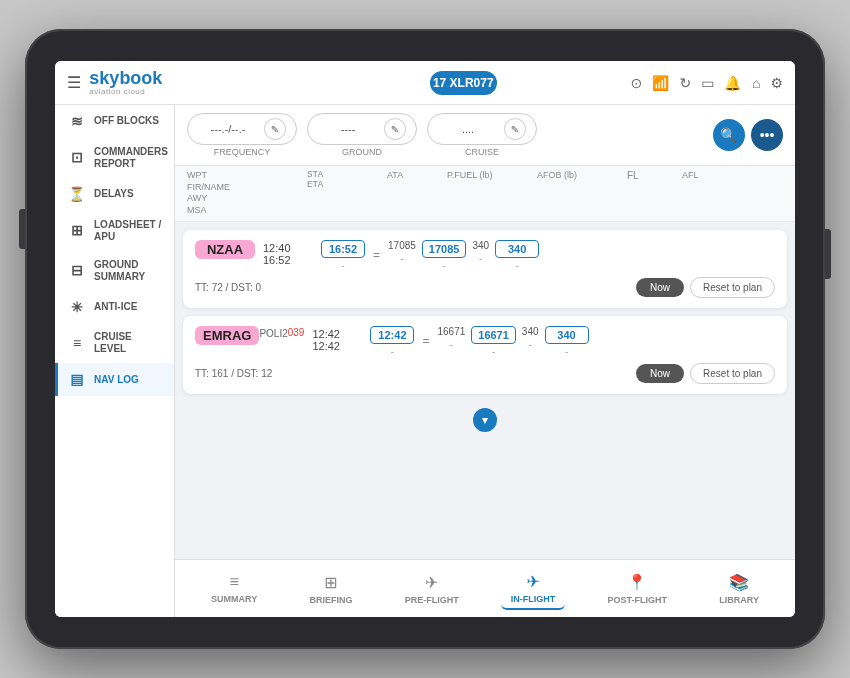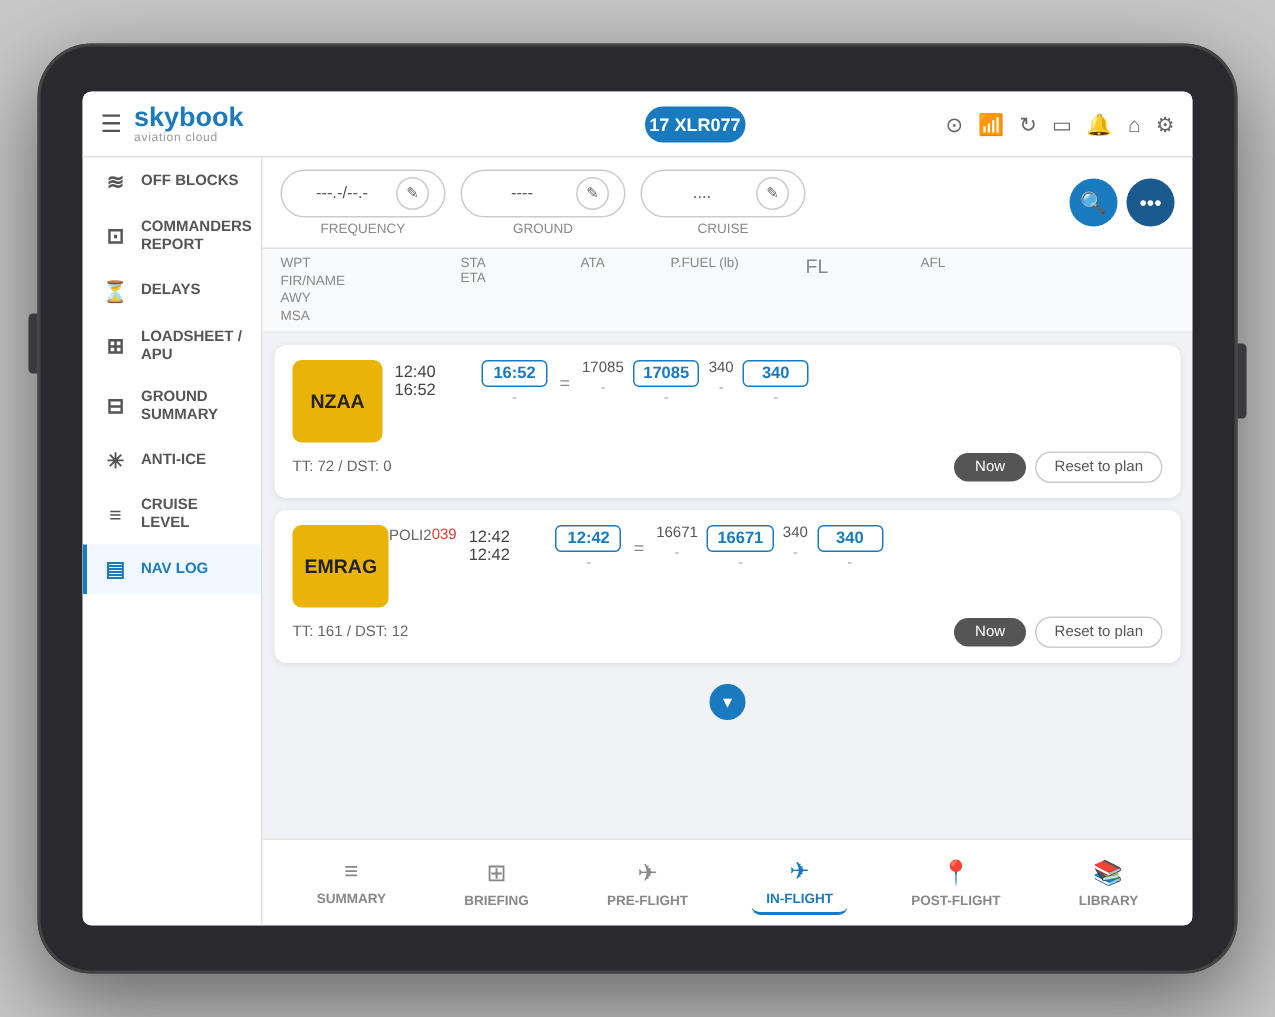--- a/index.html
+++ b/index.html
@@ -253,7 +253,7 @@
     }
 
     .col-wpt { width: 120px; font-size: 9px; color: #888; line-height: 1.3; }
-    .col-sta { width: 80px; font-size: 9px; color: #888; }
+    .col-sta { width: 80px; font-size: 9px; color: #888; font-family: Liberation Mono, monospace; }
     .col-ata { width: 60px; font-size: 9px; color: #888; }
     .col-pfuel { width: 90px; font-size: 9px; color: #888; }
     .col-afob { width: 90px; font-size: 9px; color: #888; }

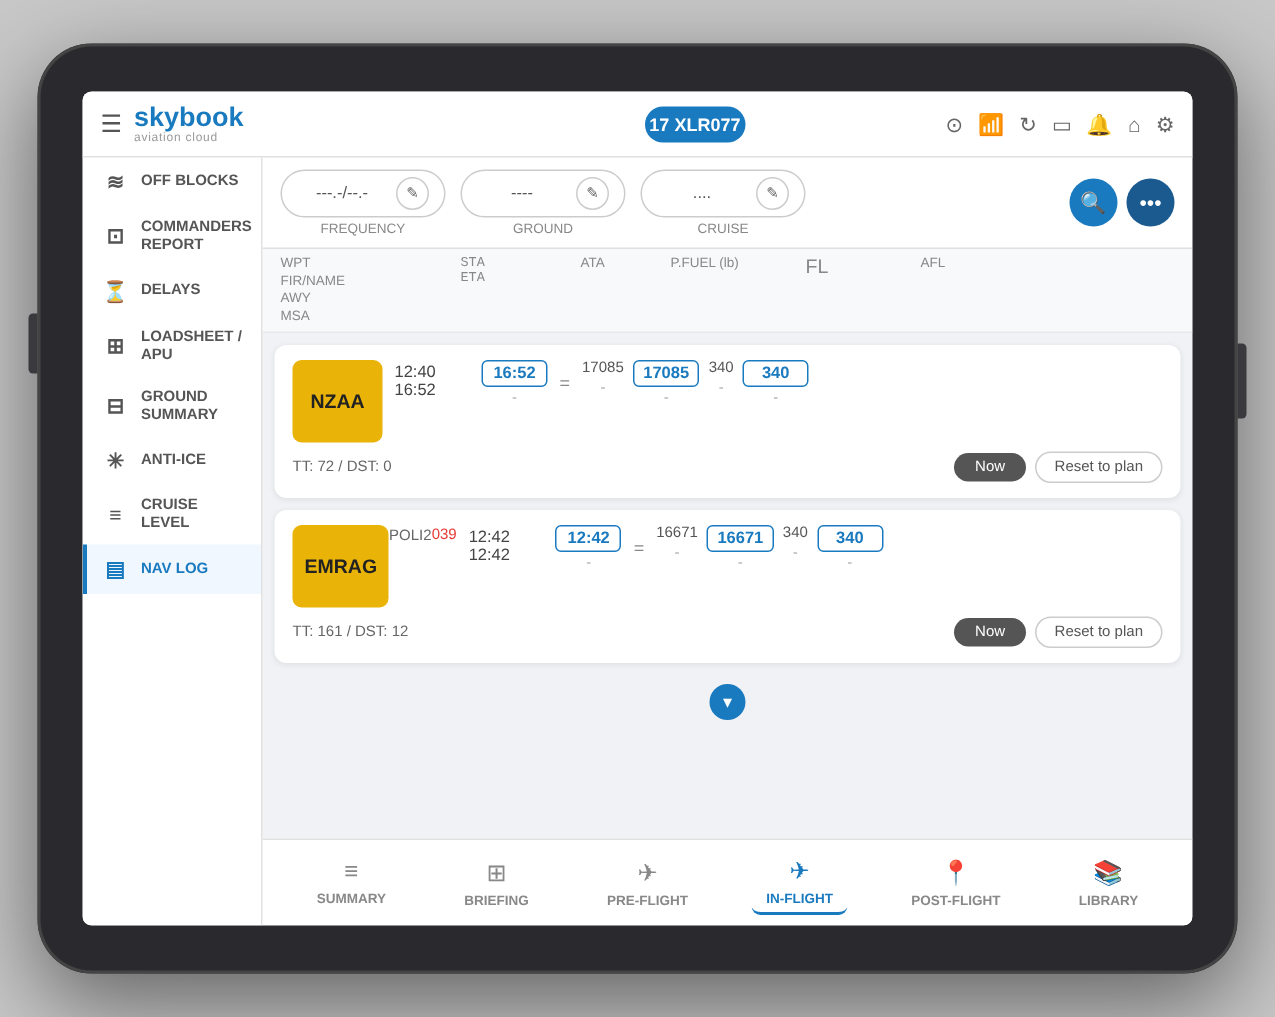--- a/index.html
+++ b/index.html
@@ -536,6 +536,7 @@
           <div class="col-sta">STA<br>ETA</div>
           <div class="col-ata">ATA</div>
           <div class="col-pfuel">P.FUEL (lb)</div>
+          <div class="col-afob">AFOB (lb)</div>
           <div class="col-fl">FL</div>
           <div class="col-afl">AFL</div>
         </div>

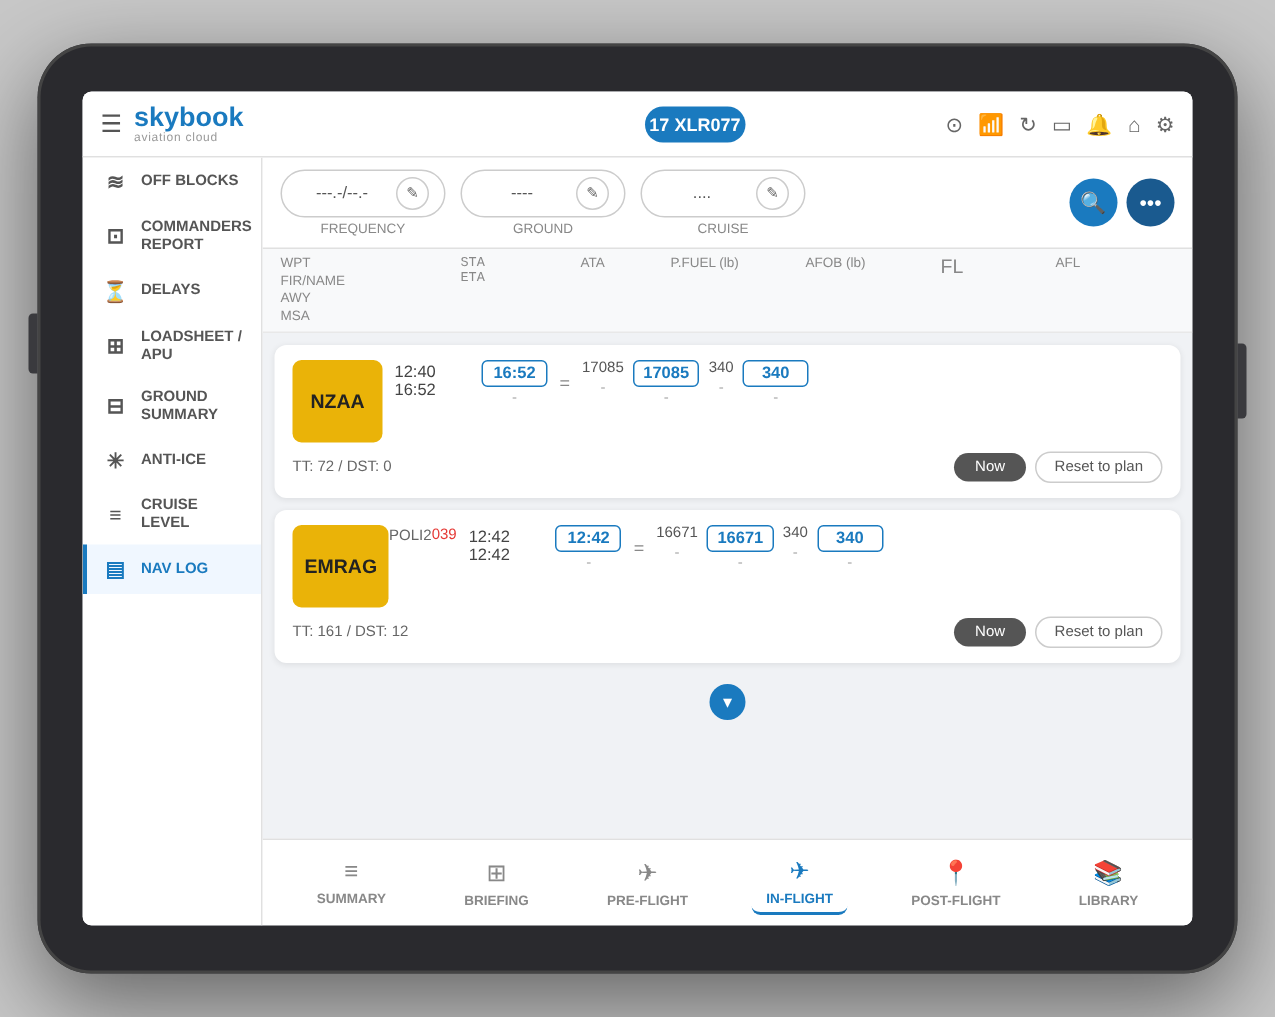--- a/index.html
+++ b/index.html
@@ -257,7 +257,7 @@
     .col-ata { width: 60px; font-size: 9px; color: #888; }
     .col-pfuel { width: 90px; font-size: 9px; color: #888; }
     .col-afob { width: 90px; font-size: 9px; color: #888; }
-    .col-fl { width: 55px; font-size: 13px; color: #888; }
+    .col-fl { width: 55px; font-size: 10px; color: #888; }
     .col-afl { width: 60px; font-size: 9px; color: #888; text-align: center; }
 
     

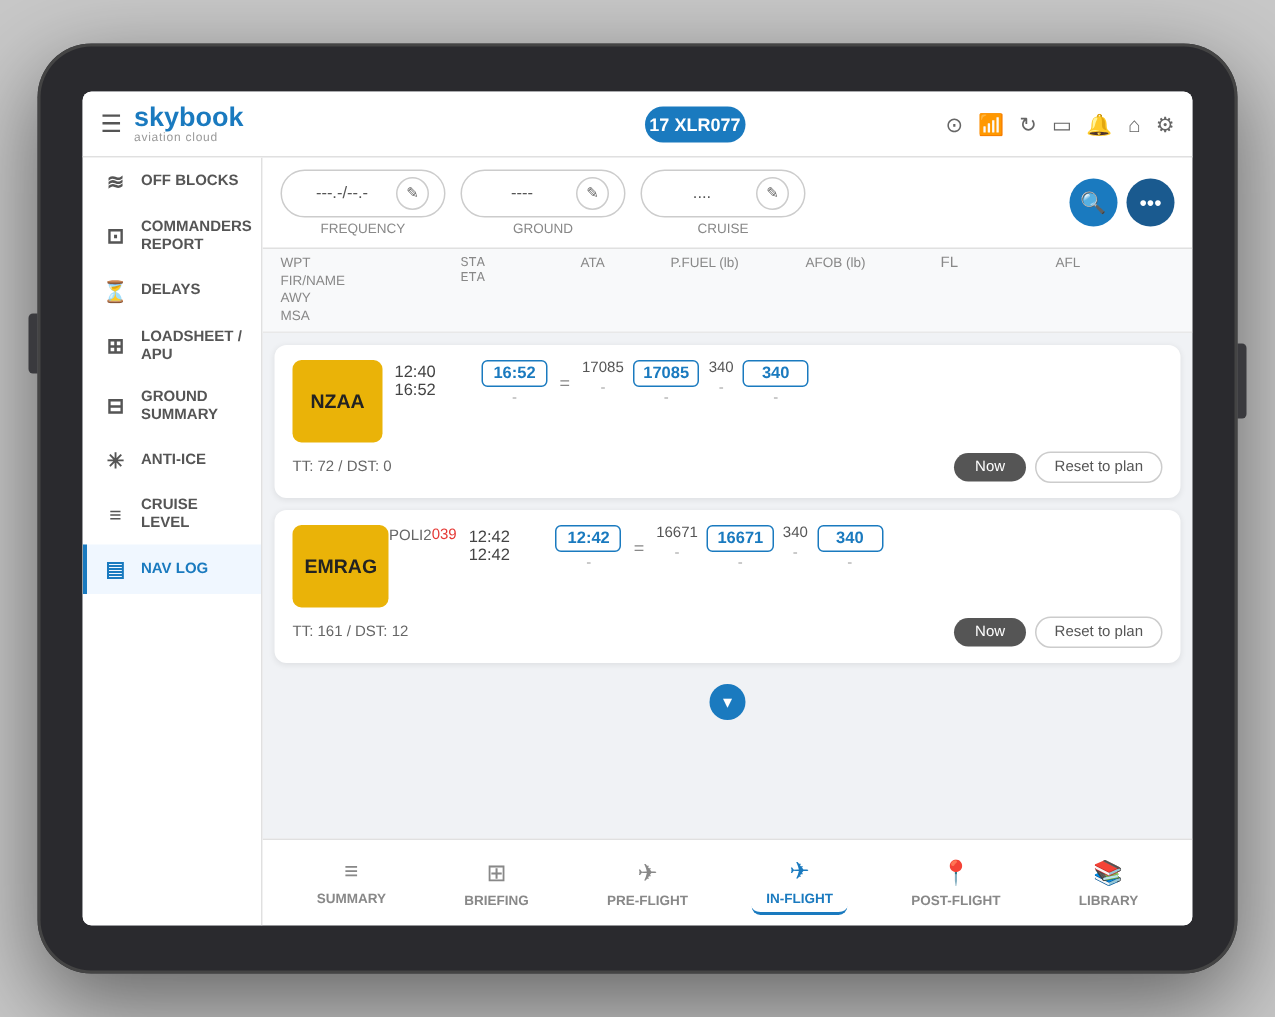--- a/index.html
+++ b/index.html
@@ -258,7 +258,7 @@
     .col-pfuel { width: 90px; font-size: 9px; color: #888; }
     .col-afob { width: 90px; font-size: 9px; color: #888; }
     .col-fl { width: 55px; font-size: 10px; color: #888; }
-    .col-afl { width: 60px; font-size: 9px; color: #888; text-align: center; }
+    .col-afl { width: 60px; font-size: 9px; color: #888; }
 
     
     .navlog-rows {

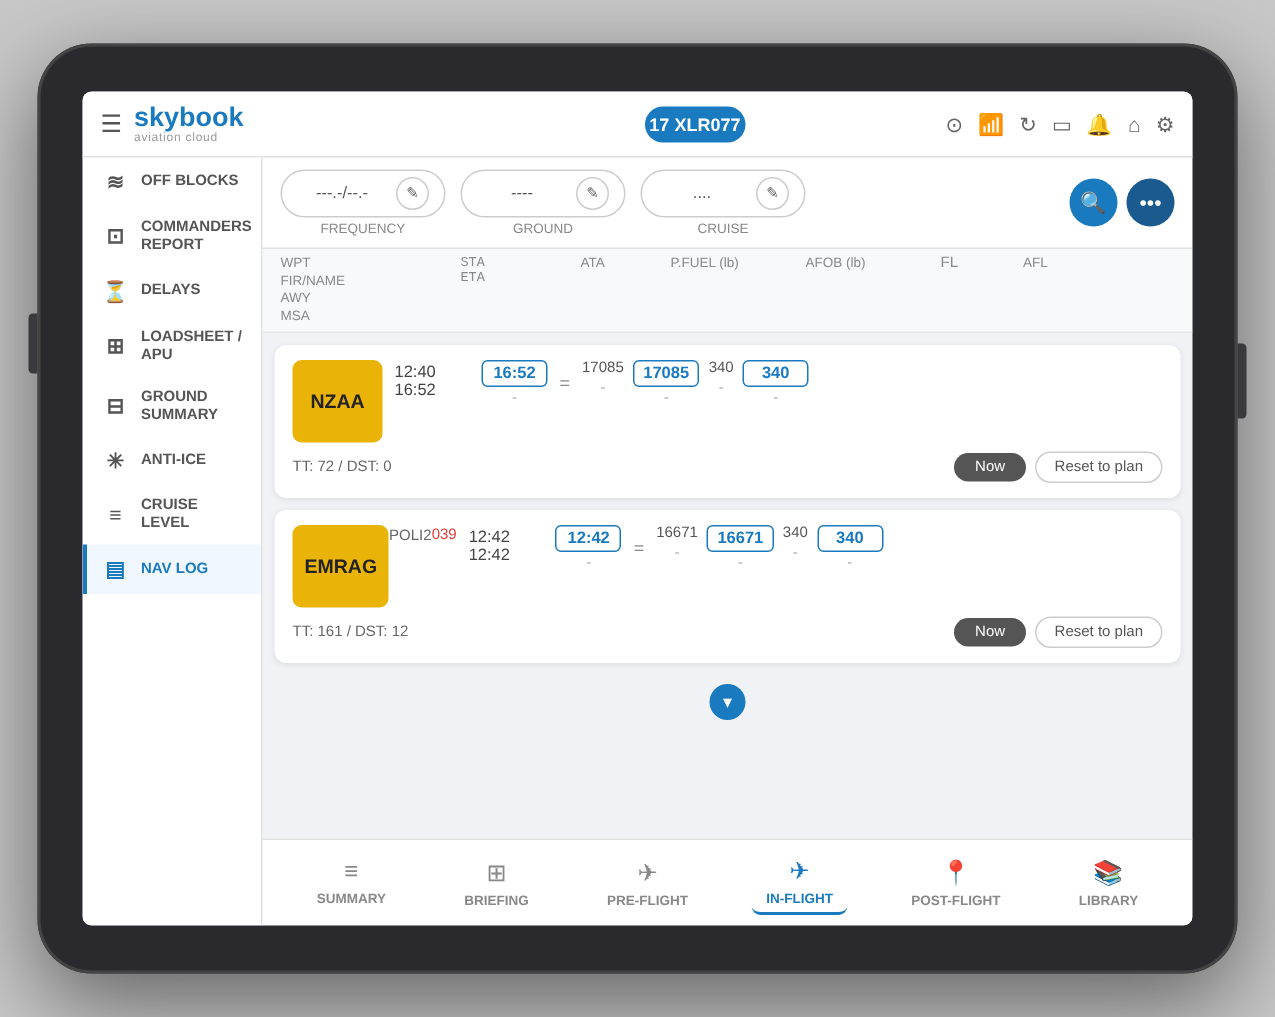--- a/index.html
+++ b/index.html
@@ -285,9 +285,9 @@
     }
 
     .wpt-badge {
-      background: #eab308;
+      background: #f9a8d4;
       border-radius: 6px;
-      padding: 20px 8px;
+      padding: 2px 8px;
       font-size: 13px;
       font-weight: 700;
       color: #222;

